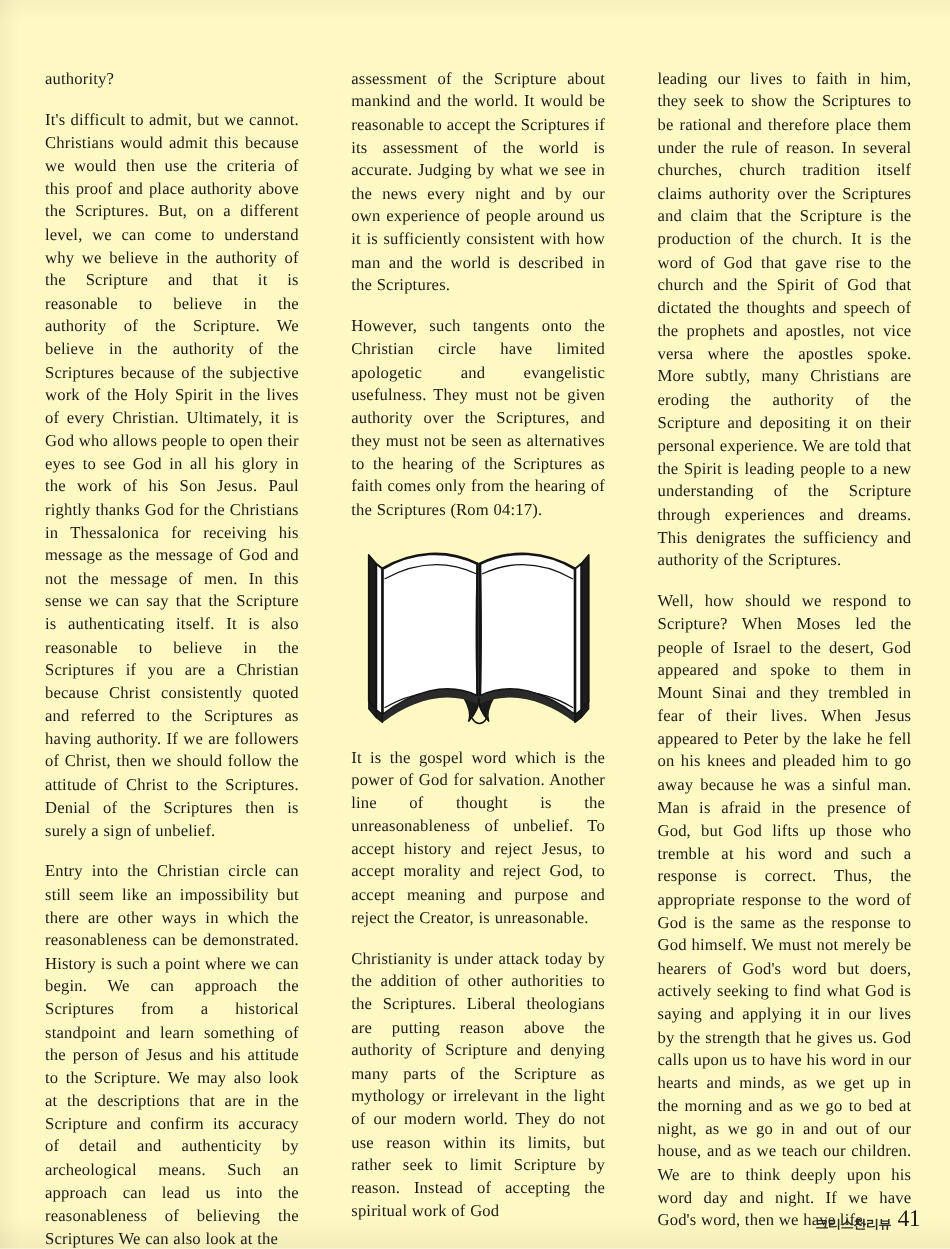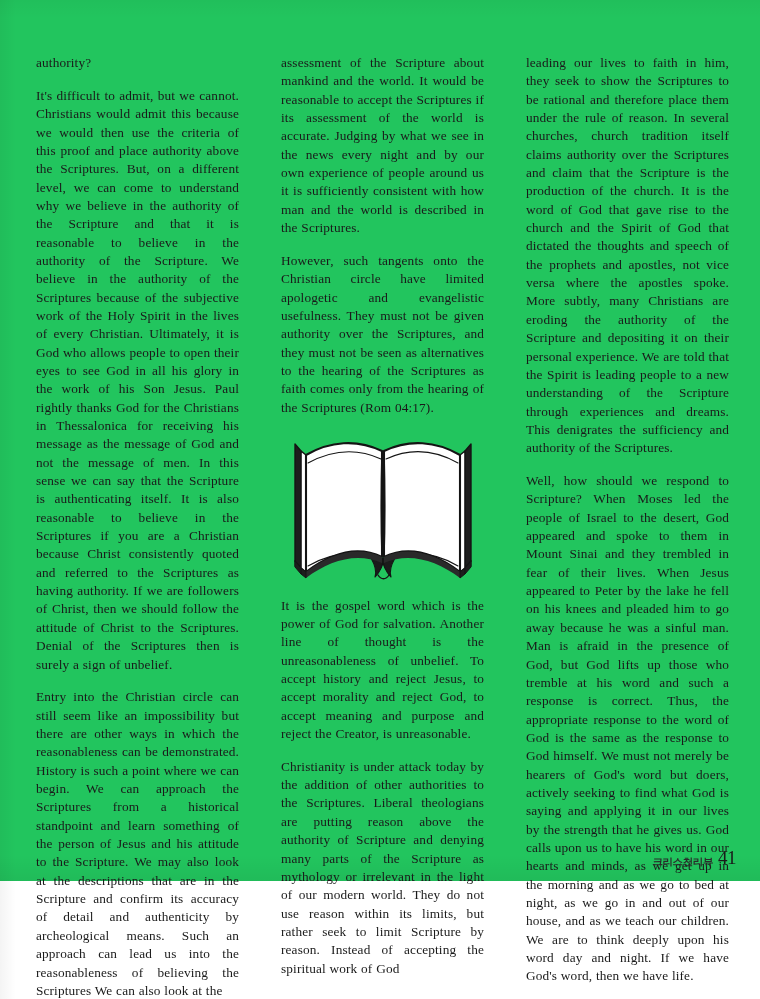--- a/index.html
+++ b/index.html
@@ -20,8 +20,8 @@
     position: absolute;
     left: 0; top: 0;
     width: 760px;
-    height: 881px;
-    background: #22c55e;
+    height: 999px;
+    background: #fef9c3;
   }
 
   .page-inner {

